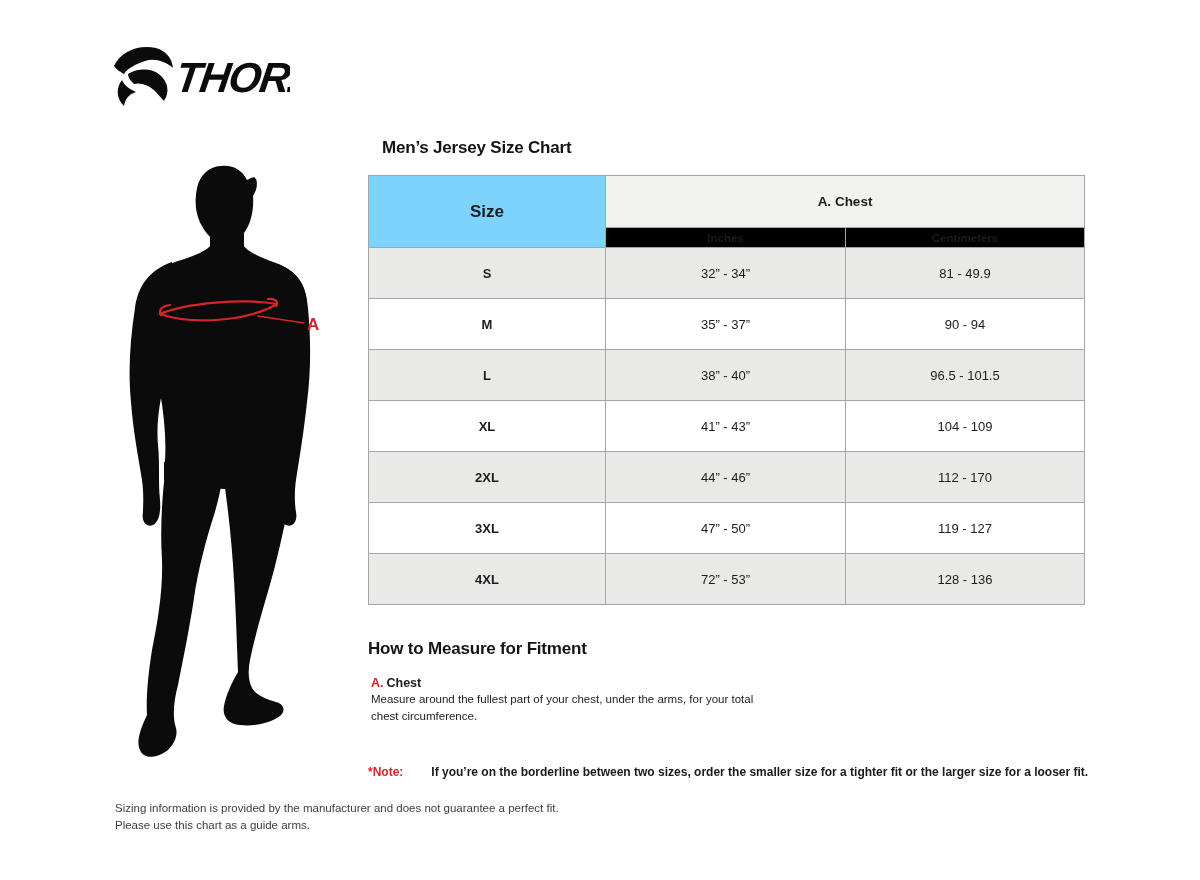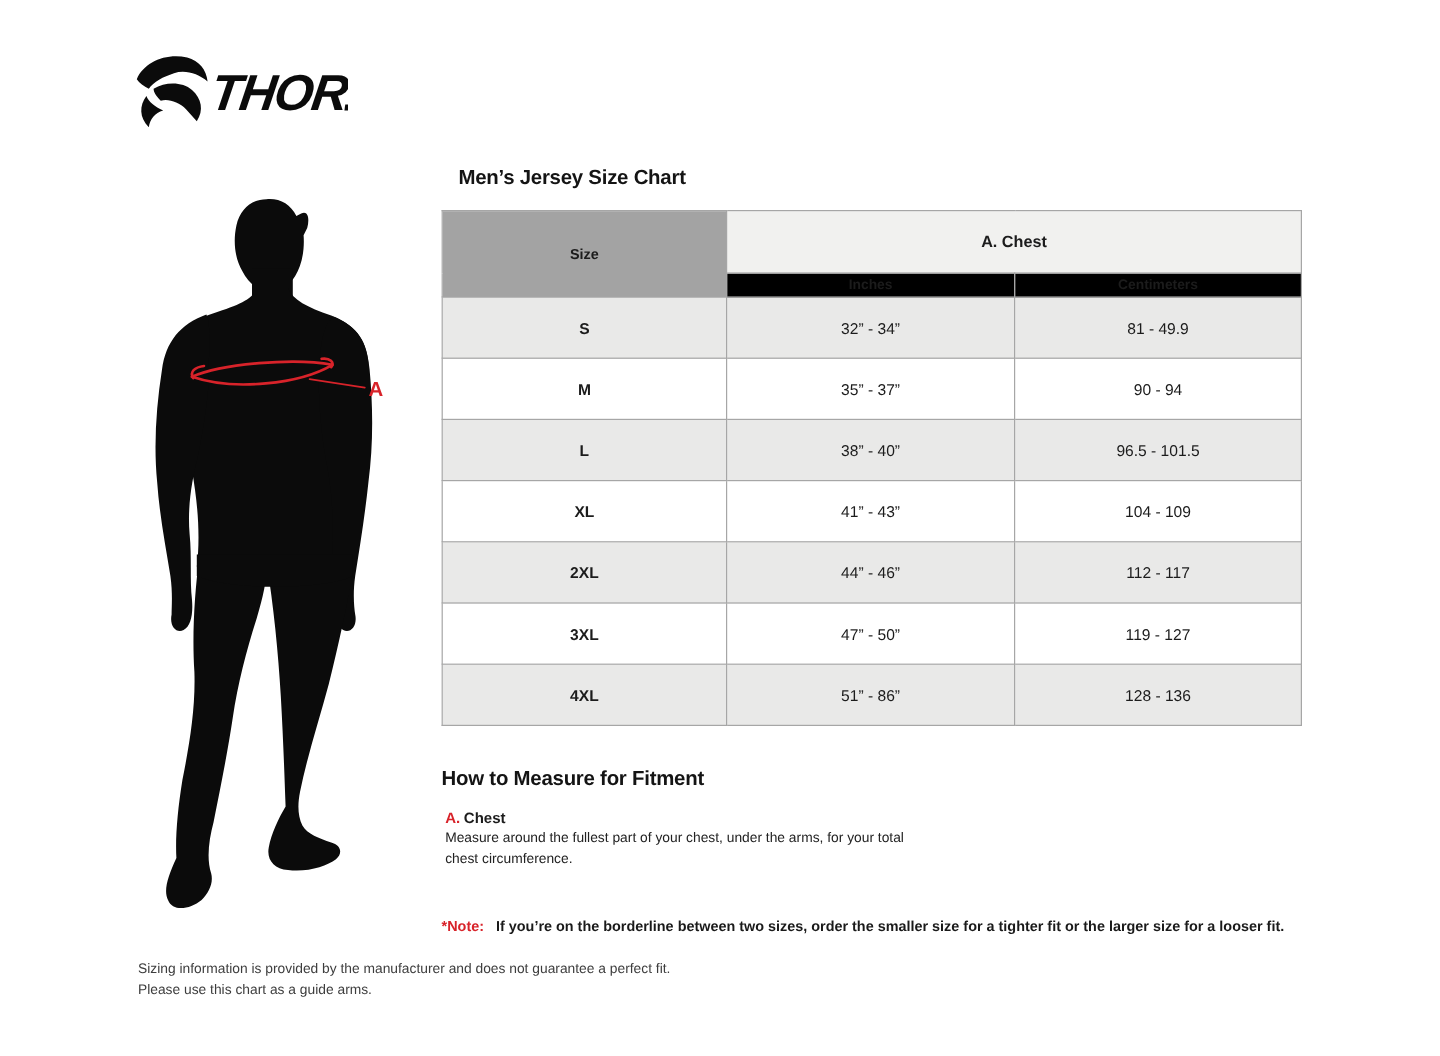--- a/index.html
+++ b/index.html
@@ -37,8 +37,8 @@
     color: #1c1c1c;
   }
   th.size-head {
-    background: #a3a3a3; height: 72px;
-    font-size: 12px; font-weight: bold;
+    background: #7dd3fc; height: 72px;
+    font-size: 17px; font-weight: bold;
   }
   th.group-head {
     background: #f1f1ef; height: 52px;

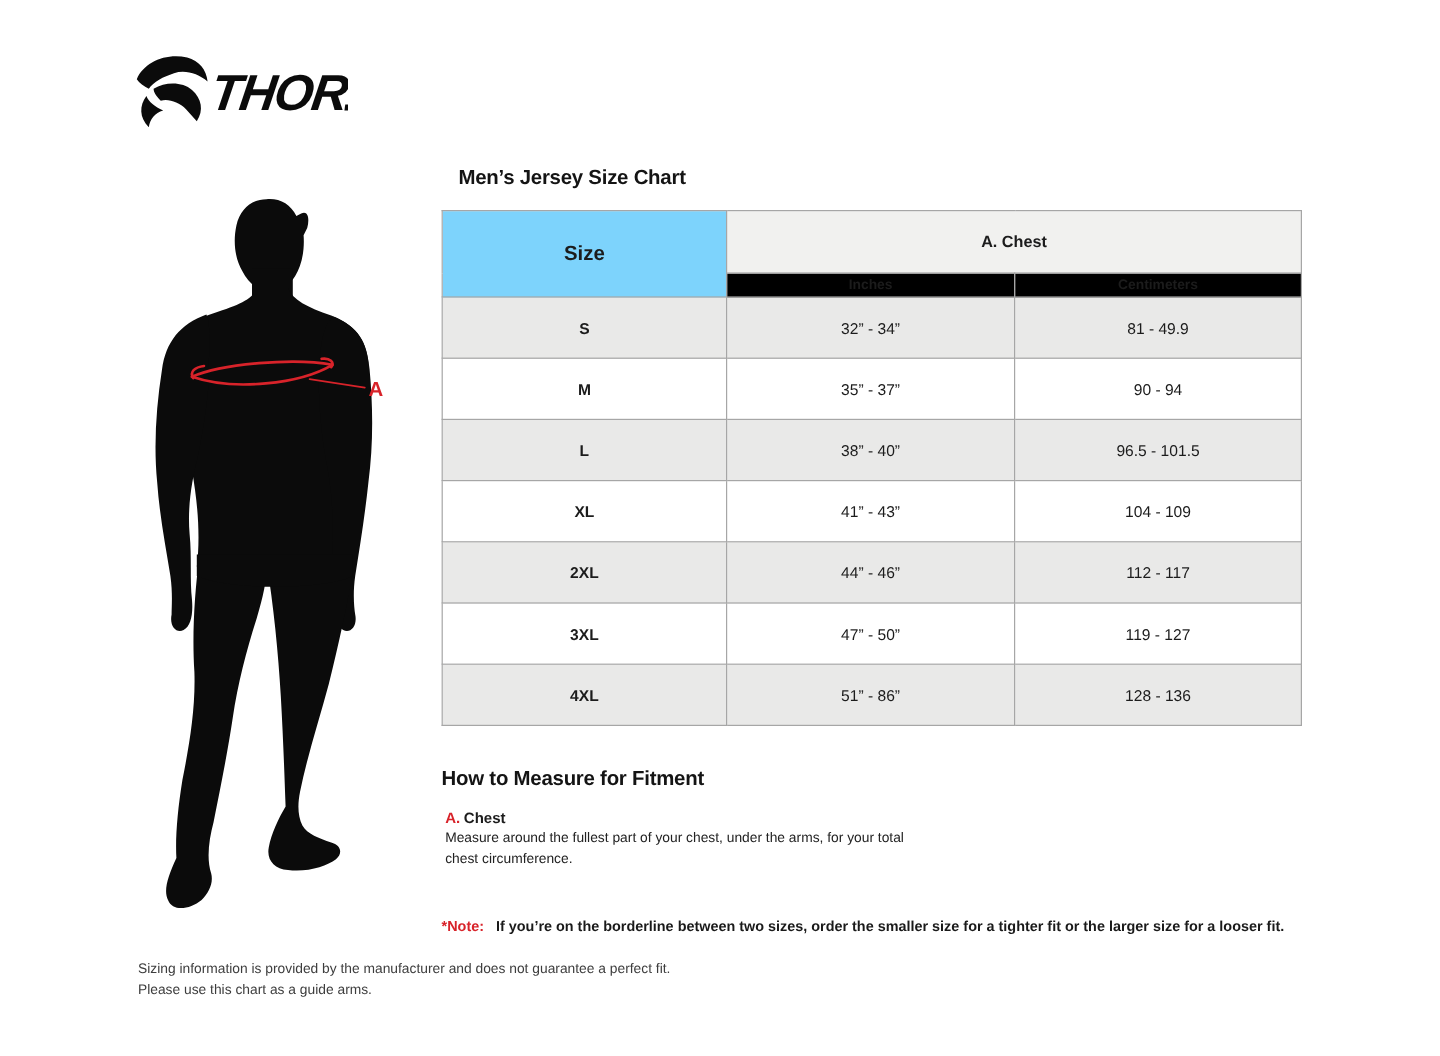--- a/index.html
+++ b/index.html
@@ -170,7 +170,7 @@
     <tr>
       <td class="cell-size">2XL</td>
       <td class="cell-val">44” - 46”</td>
-      <td class="cell-val">112 - 117</td>
+      <td class="cell-val">112 - 170</td>
     </tr>
     <tr>
       <td class="cell-size">3XL</td>

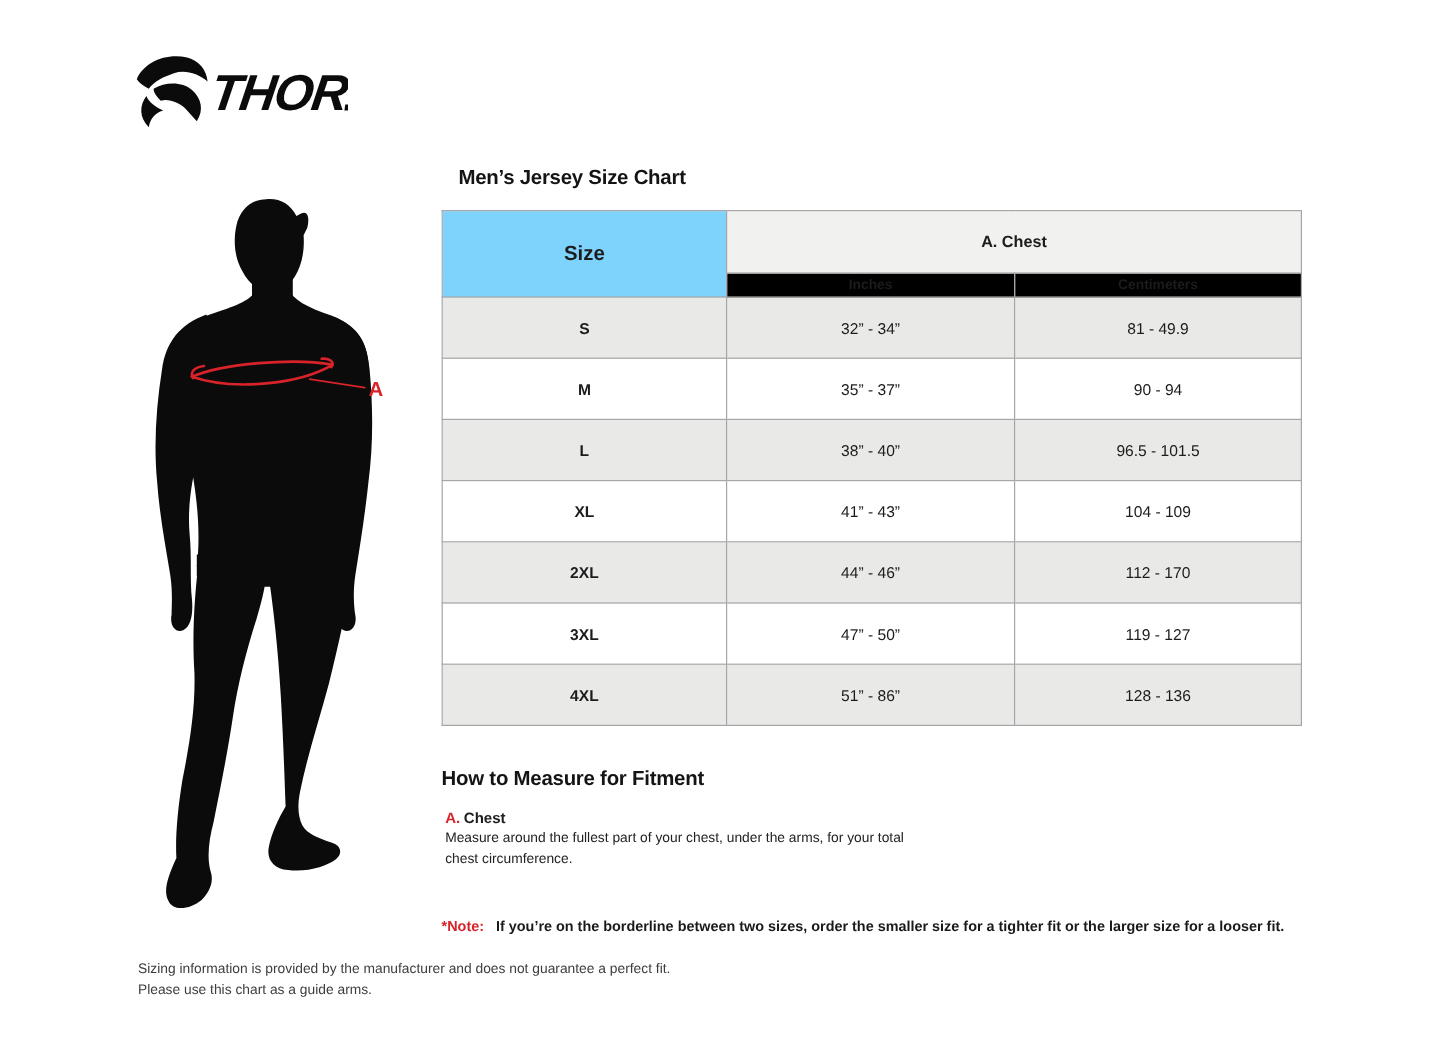--- a/index.html
+++ b/index.html
@@ -179,7 +179,7 @@
     </tr>
     <tr>
       <td class="cell-size">4XL</td>
-      <td class="cell-val">51” - 86”</td>
+      <td class="cell-val">72” - 53”</td>
       <td class="cell-val">128 - 136</td>
     </tr>
   </tbody>

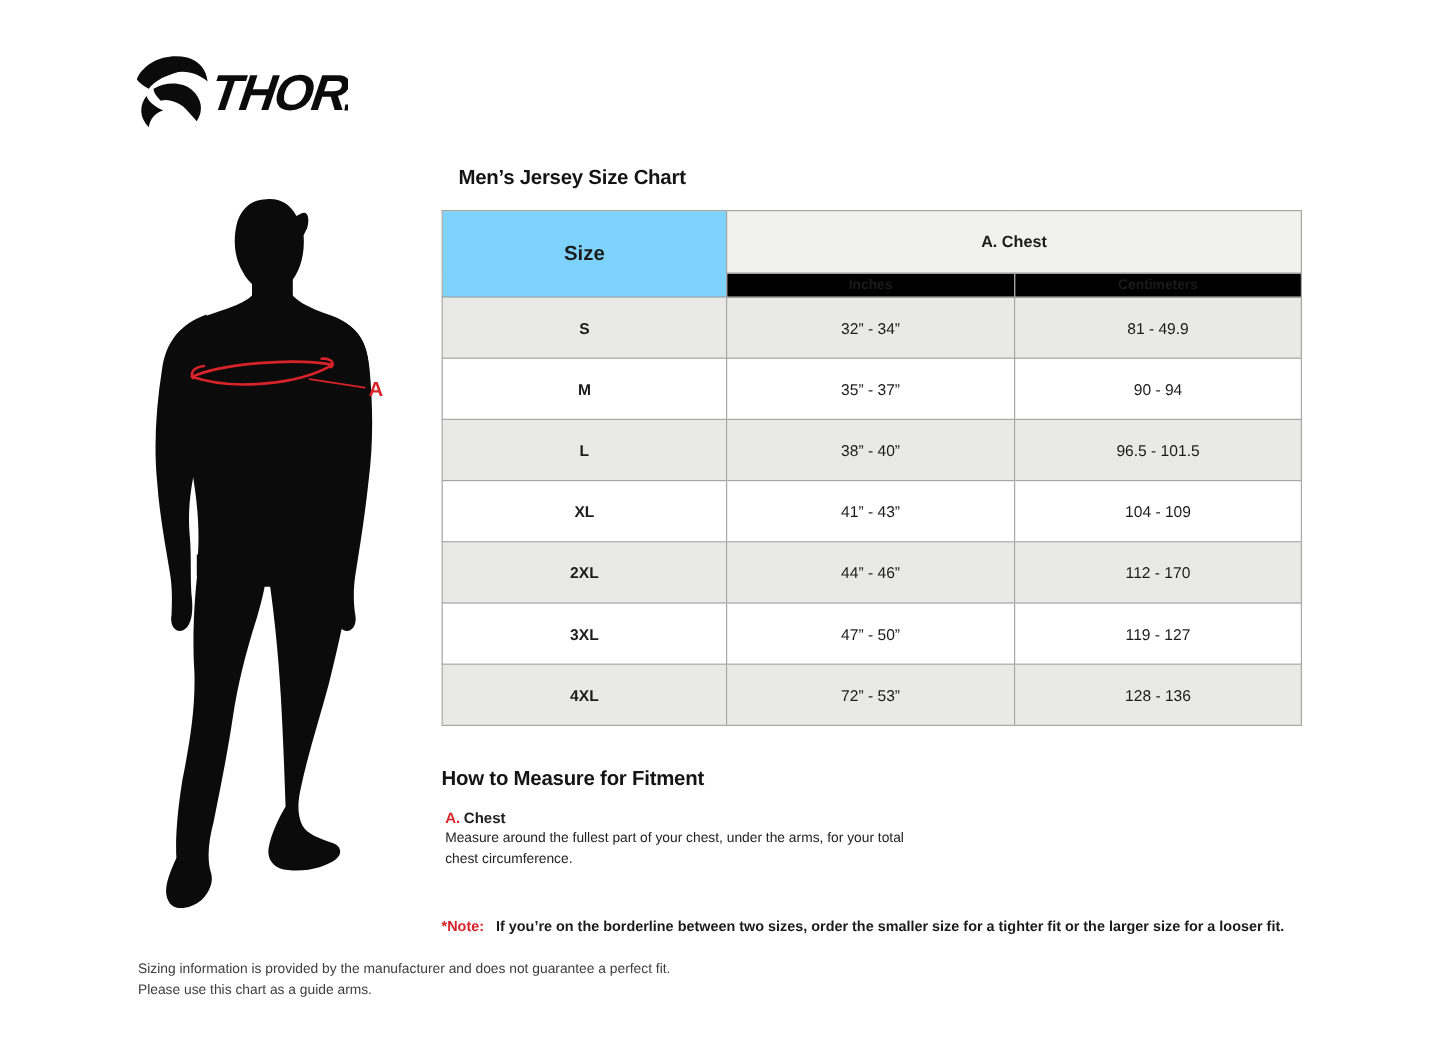--- a/index.html
+++ b/index.html
@@ -71,7 +71,7 @@
     position: absolute; left: 368px; top: 765px;
     white-space: nowrap; font-size: 12px; font-weight: bold;
   }
-  .note-label { color: #d8232a; margin-right: 10px; }
+  .note-label { color: #d8232a; margin-right: 28px; }
   .note-text  { color: #1a1a1a; }
 
   .footer {

